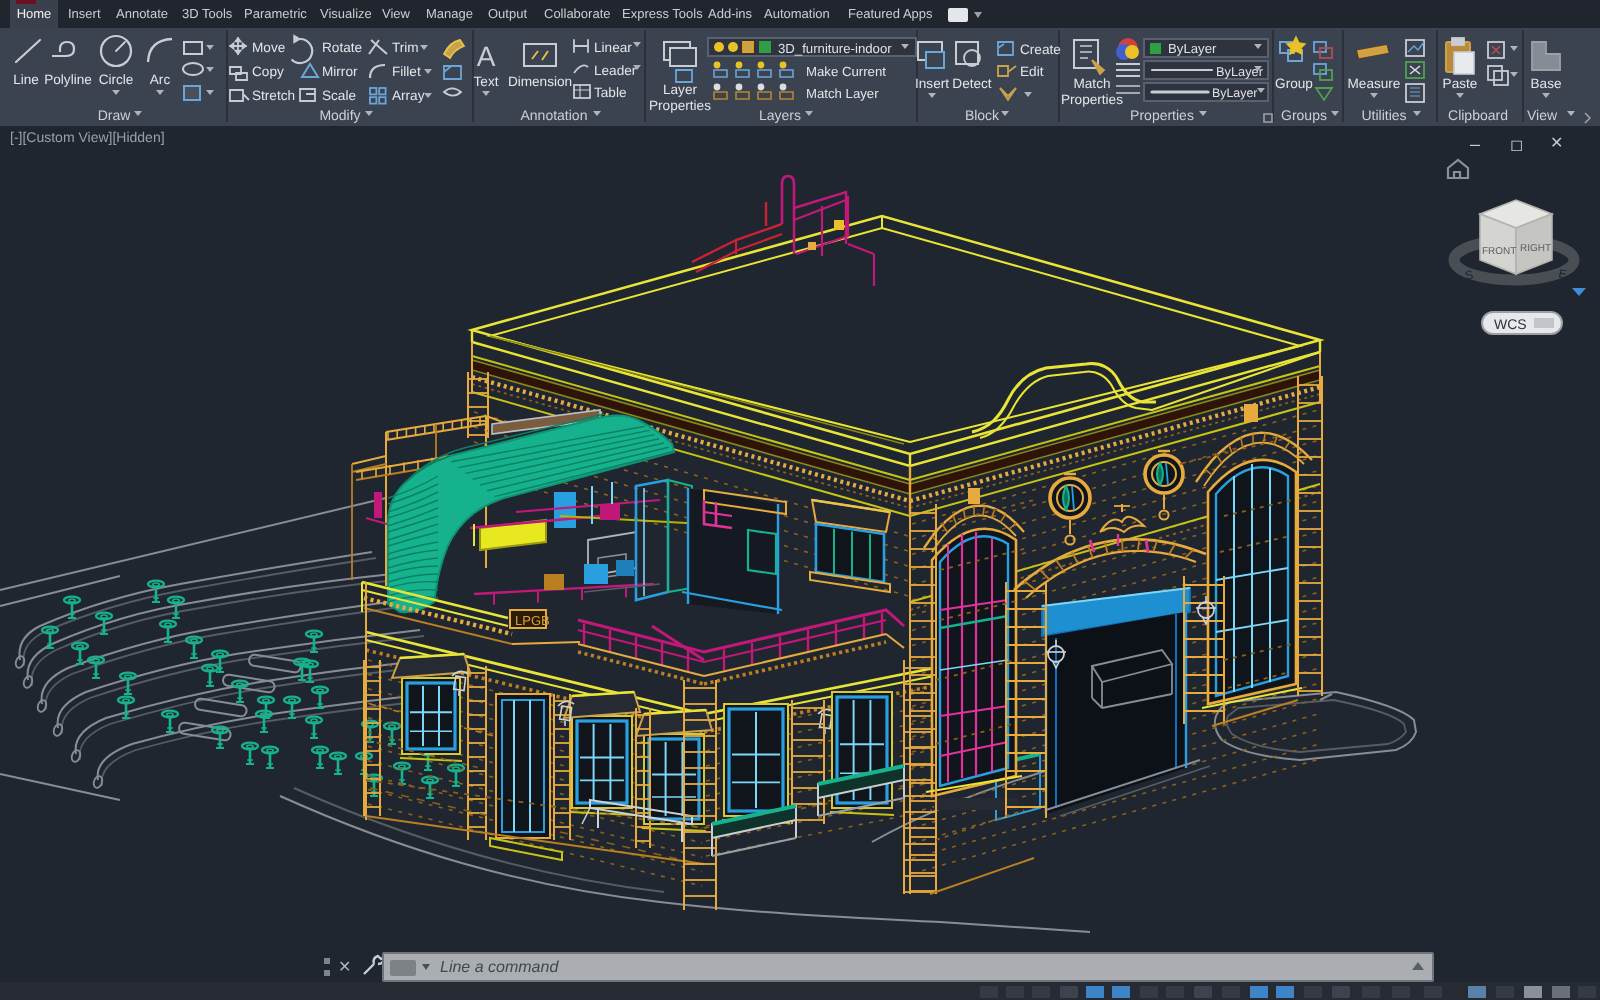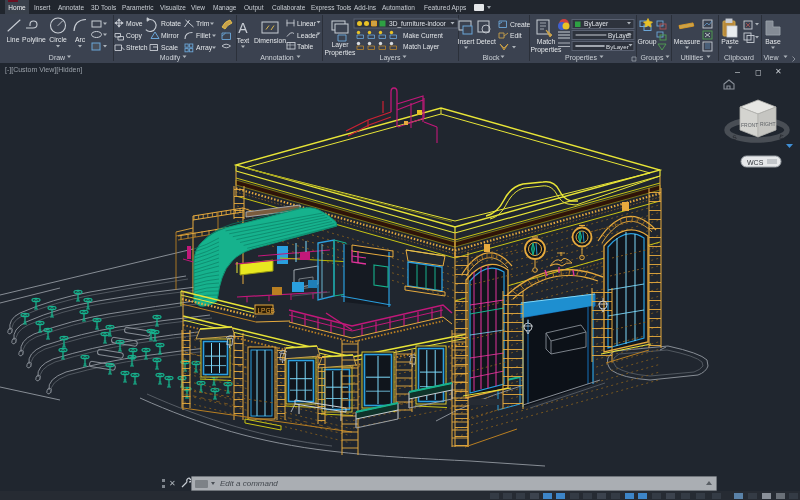--- a/index.html
+++ b/index.html
@@ -1064,7 +1064,7 @@
       <div id="cmdbar">
         <div style="position:absolute;left:3px;top:2.5px;width:13px;height:8px;background:#7d8287;border-radius:1px;"></div>
         <div style="position:absolute;left:19px;top:5px;width:0;height:0;border-left:2.5px solid transparent;border-right:2.5px solid transparent;border-top:3px solid #4a4f55;"></div>
-        <span class="ph">Edit a command</span>
+        <span class="ph">Line a command</span>
         <div style="position:absolute;right:4px;top:4px;width:0;height:0;border-left:3px solid transparent;border-right:3px solid transparent;border-bottom:4px solid #5a5f65;"></div>
       </div>
     </div>

